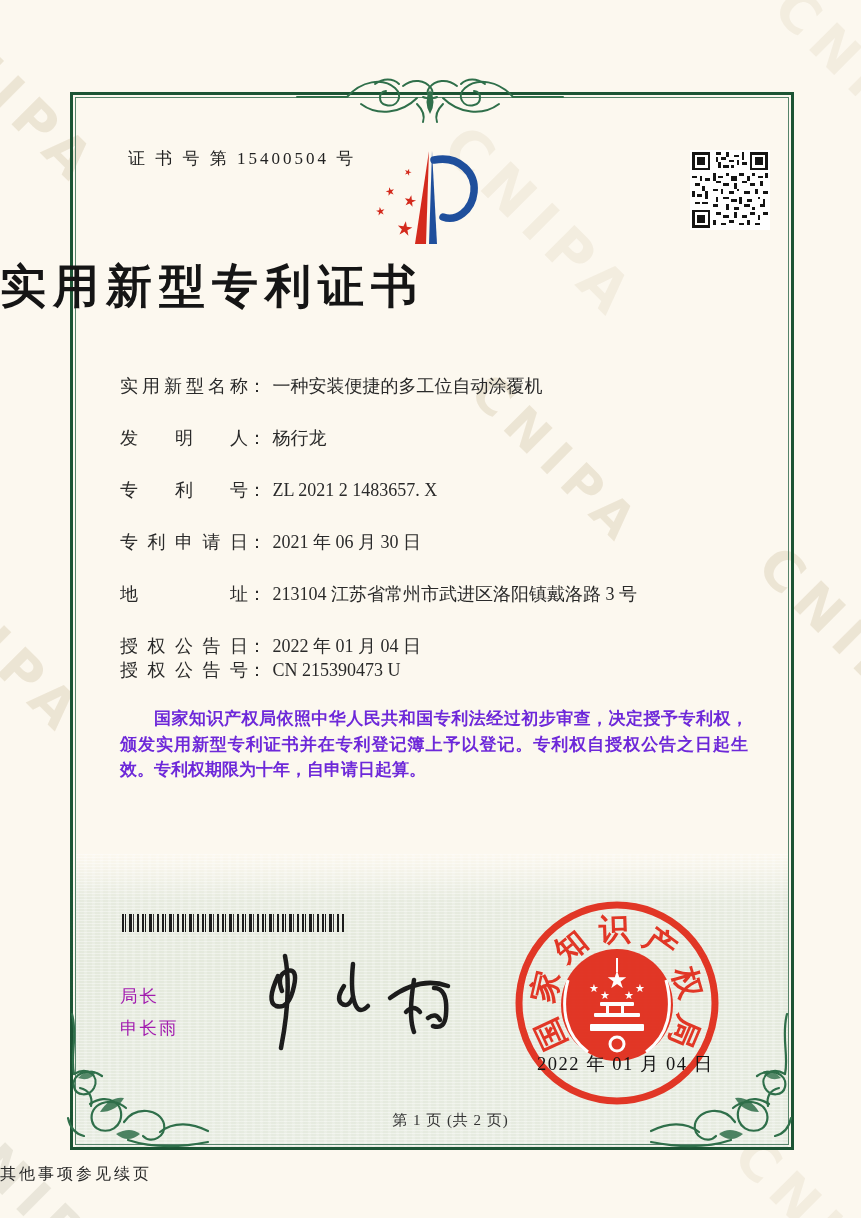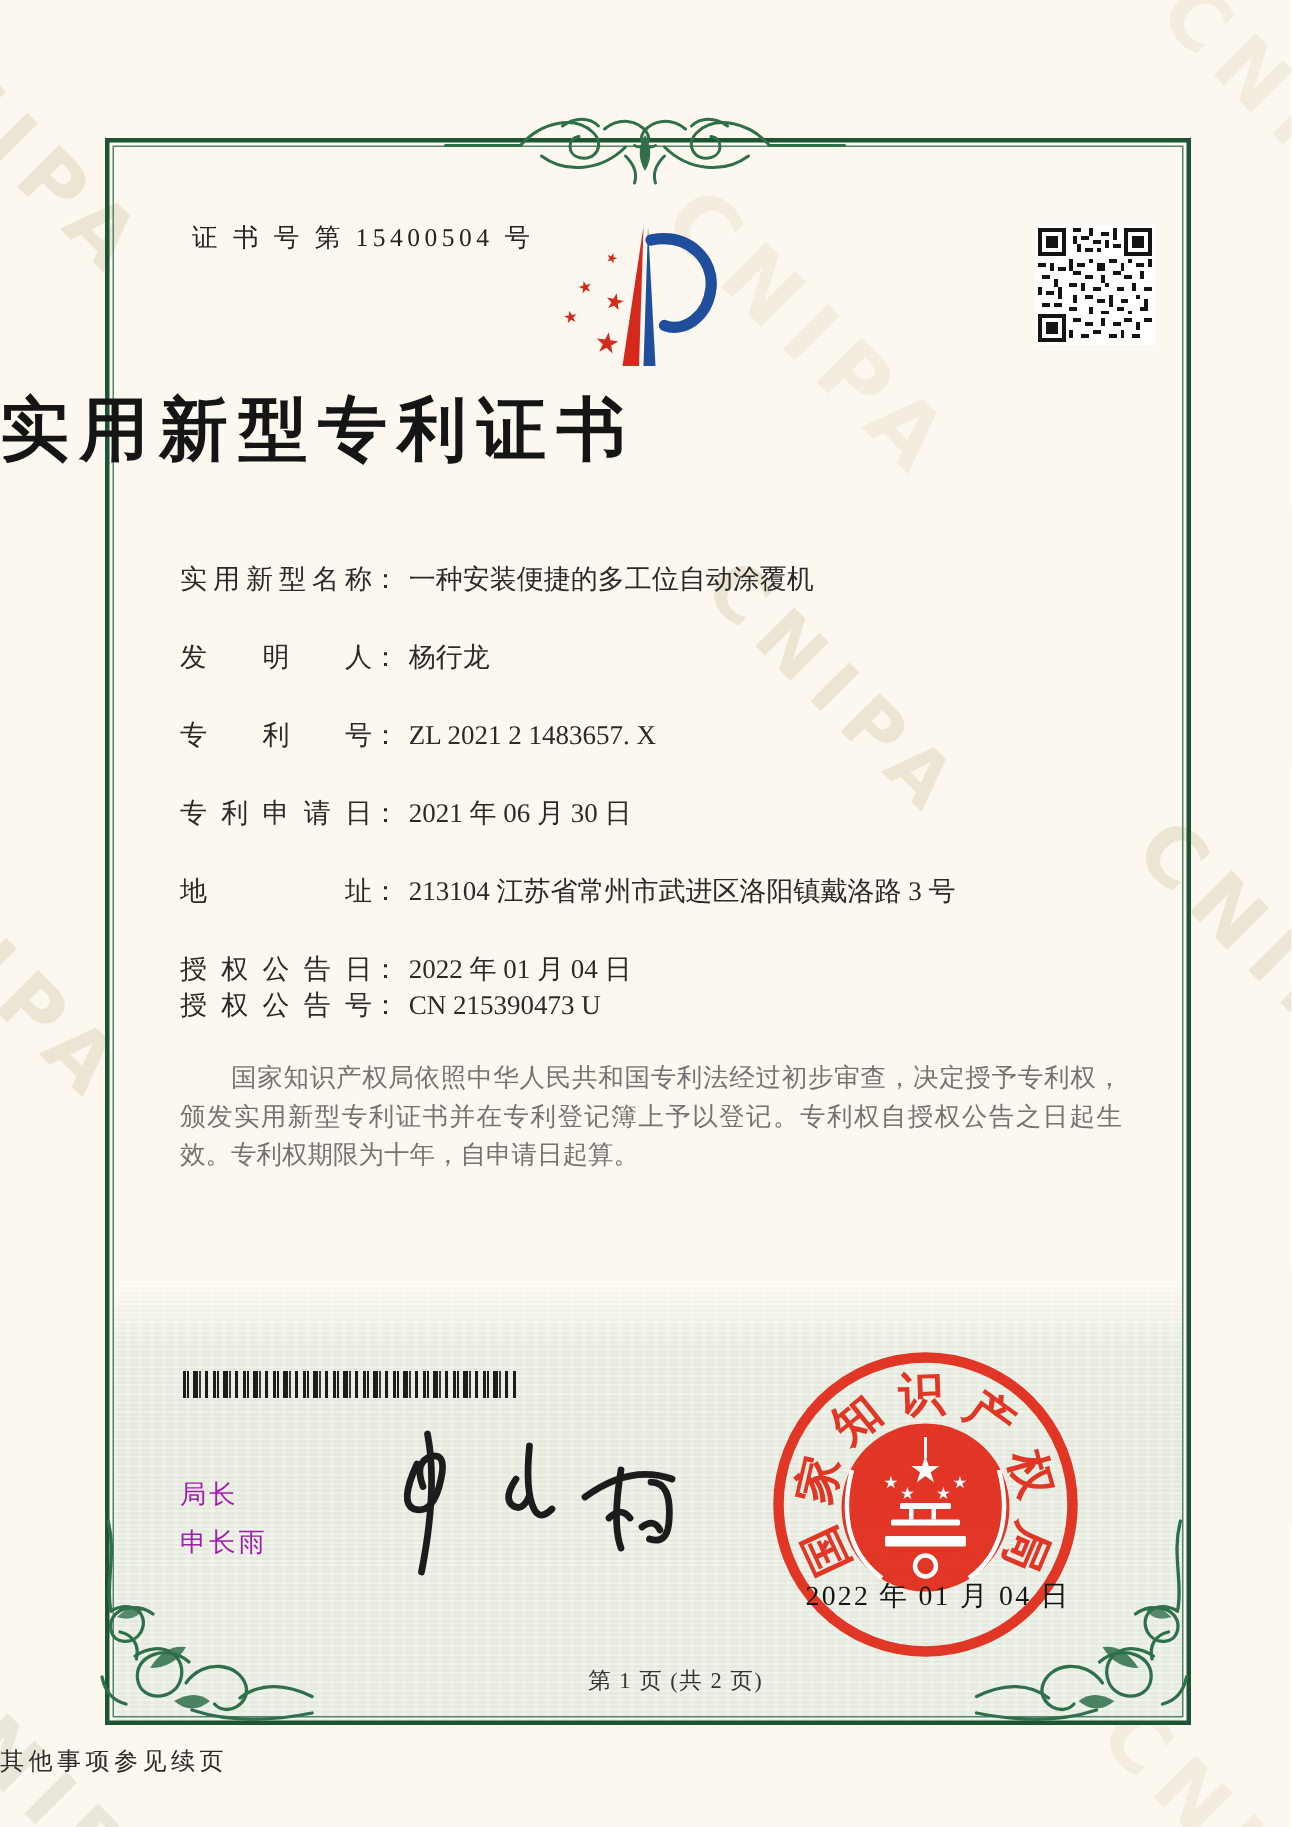--- a/index.html
+++ b/index.html
@@ -36,7 +36,7 @@
   .grant{display:flex;flex-direction:column;}
   .g1{width:340px;}
   .paras{position:absolute;z-index:3;left:120px;top:706px;width:628px;
-         font-size:17px;line-height:25.5px;text-align:justify;color:#737373;}
+         font-size:17px;line-height:25.5px;text-align:justify;color:#6d28d9;font-weight:bold;}
   .paras p{margin:0;text-indent:2em;}
   .barcode{position:absolute;z-index:3;left:122px;top:914px;width:222px;height:18px;
            background:repeating-linear-gradient(90deg,

